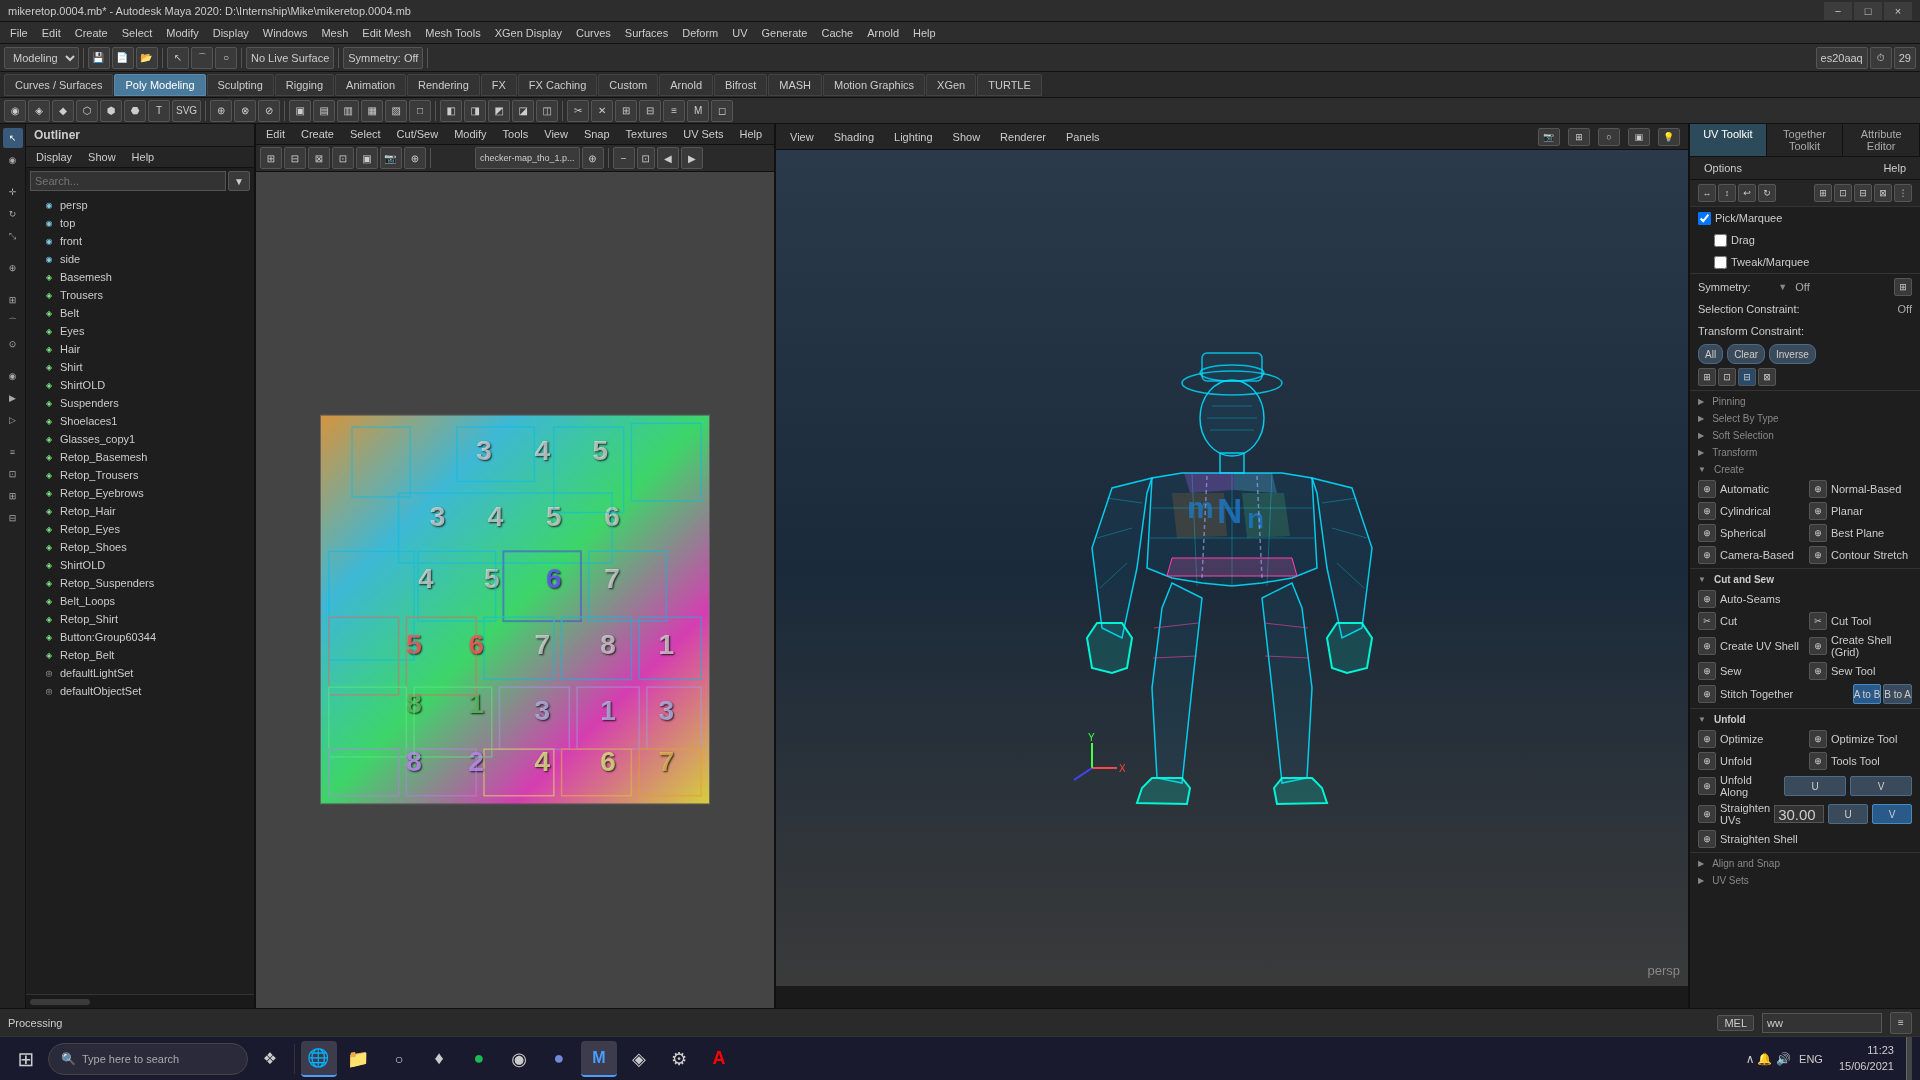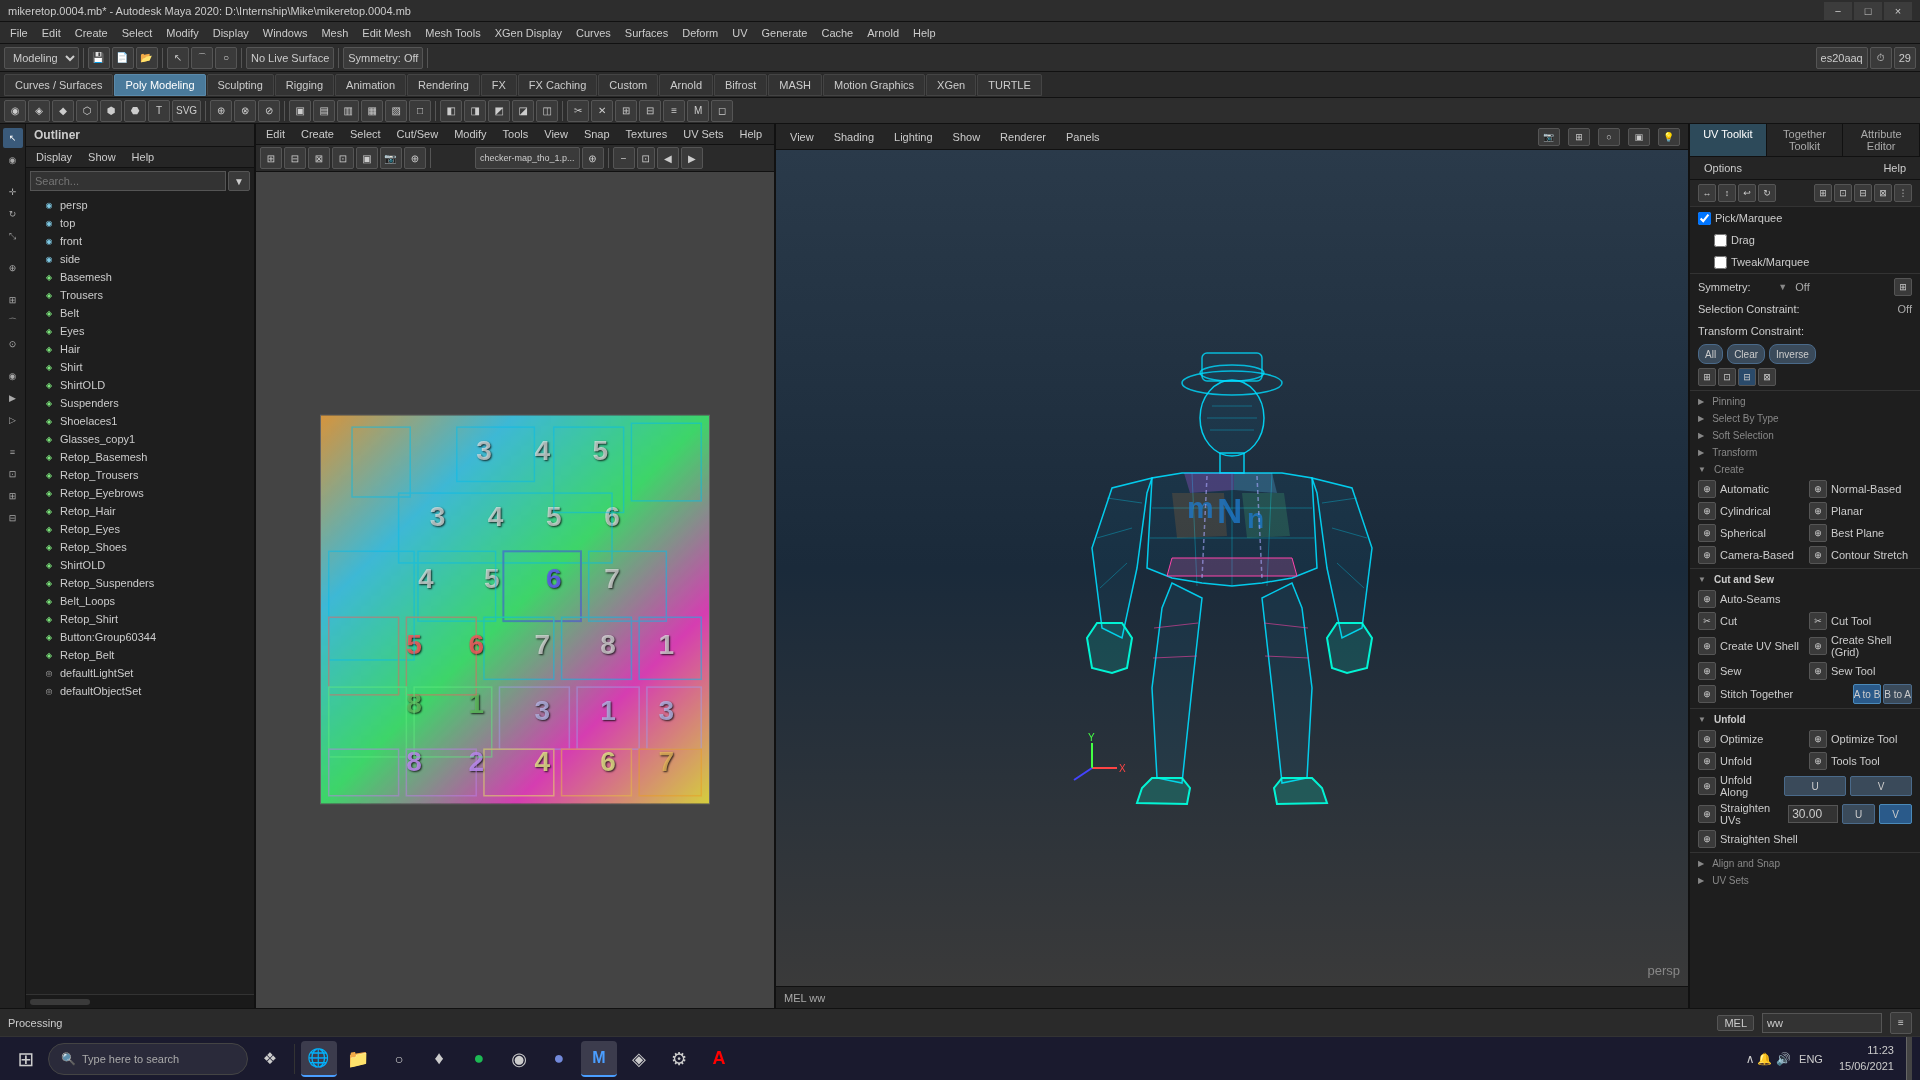--- a/index.html
+++ b/index.html
@@ -398,7 +398,7 @@
     .tk-input {
       width: 50px; height: 18px;
       background: #333; border: 1px solid #555;
-      color: #ccc; font-size: 12px; padding: 0 3px; margin-left: 14px;
+      color: #ccc; font-size: 15px; padding: 0 3px;
     }
 
     

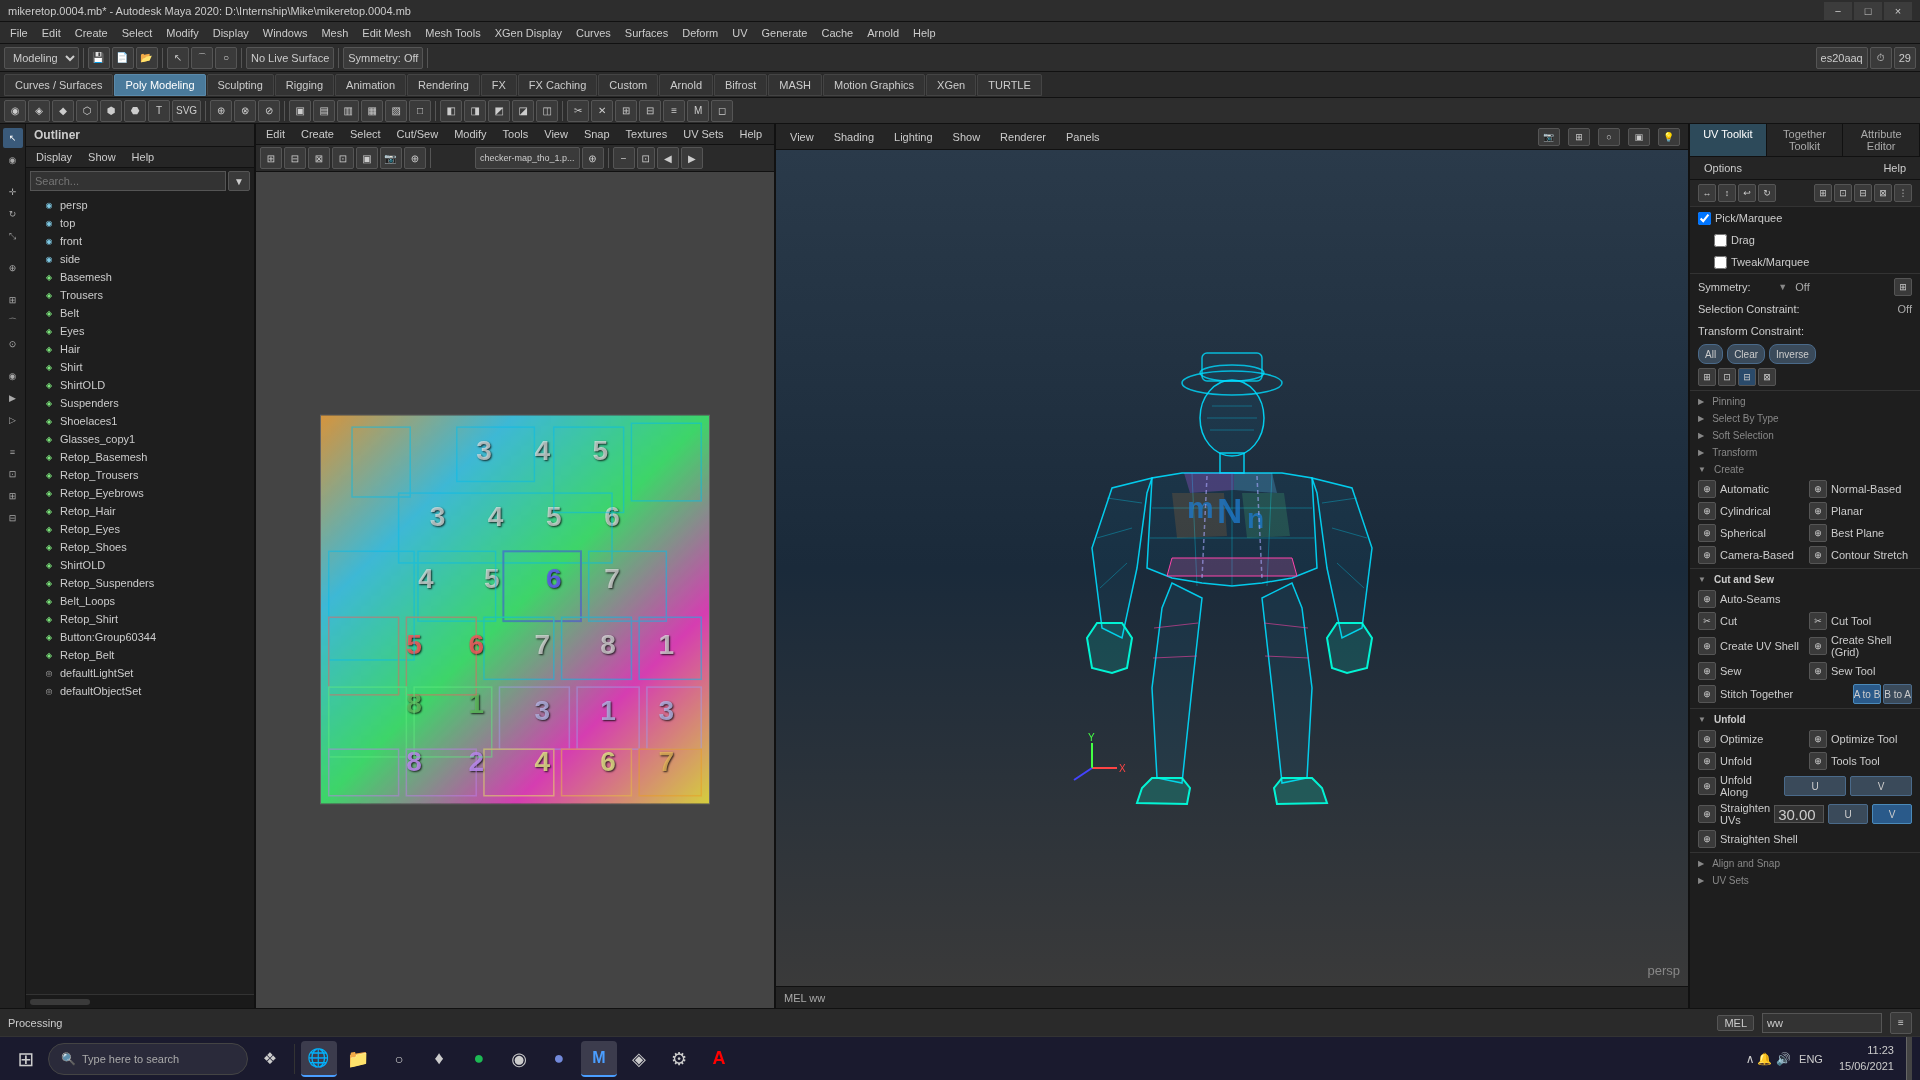--- a/index.html
+++ b/index.html
@@ -982,9 +982,6 @@
         </svg>
         <div id="viewport-corner-label">persp</div>
       </div>
-      <div id="viewport-statusbar">
-        <span>MEL   ww</span>
-      </div>
     </div>
 
     <div id="uv-toolkit">

